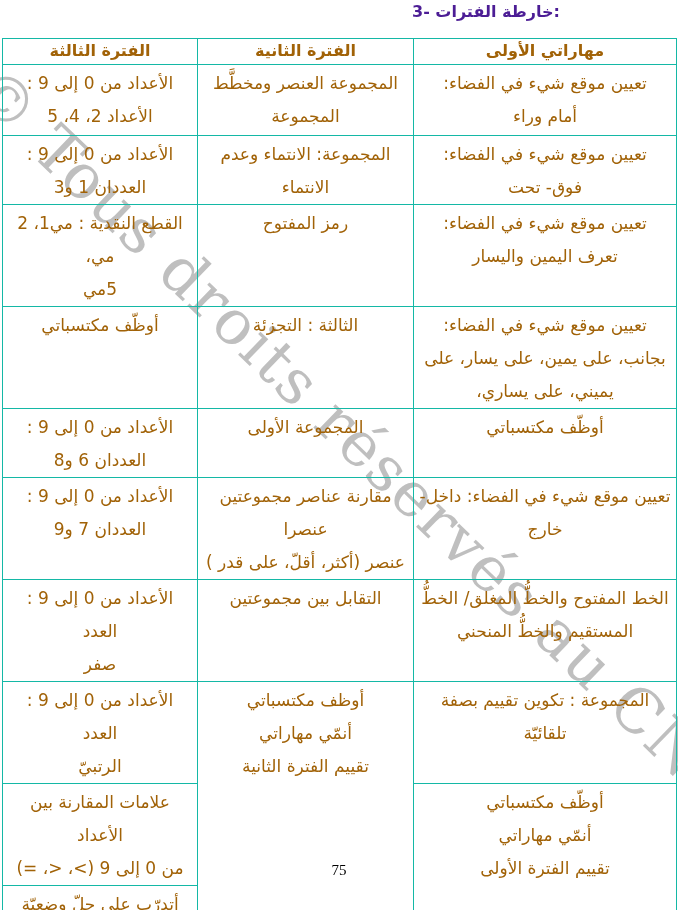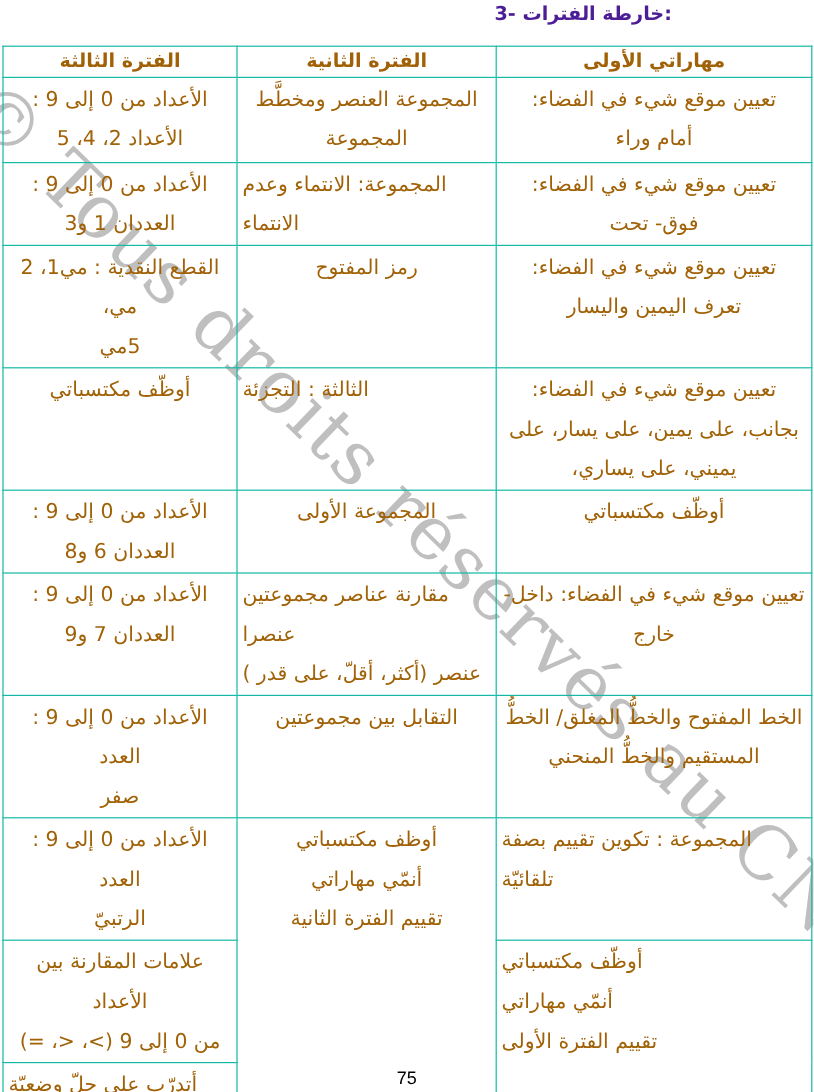--- a/index.html
+++ b/index.html
@@ -61,7 +61,7 @@
     line-height:22px;
     padding:1px 4px;
   }
-  table.periods td.ar{ text-align:left; }
+  table.periods td.ar{ text-align:center; }
   .page-number{
     position:absolute;
     top:890px;left:0;

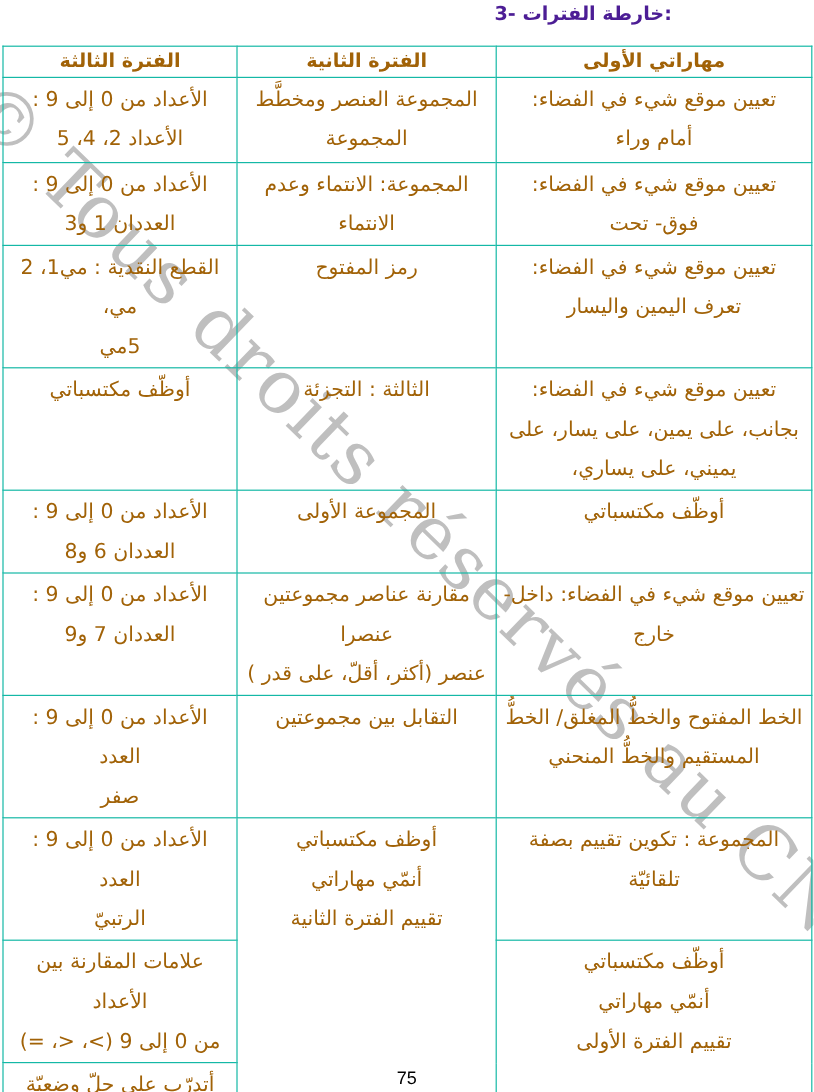--- a/index.html
+++ b/index.html
@@ -64,10 +64,10 @@
   table.periods td.ar{ text-align:center; }
   .page-number{
     position:absolute;
-    top:890px;left:0;
+    top:862px;left:0;
     width:100%;
     text-align:center;
-    font-family:Liberation Sans, sans-serif;
+    font-family:Liberation Serif, serif;
     font-size:15px;
     color:#000000;
     z-index:2;

